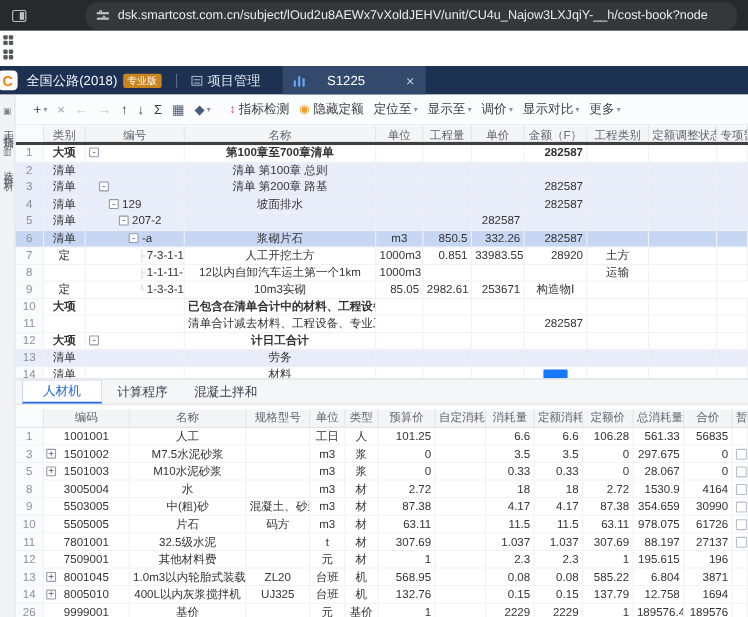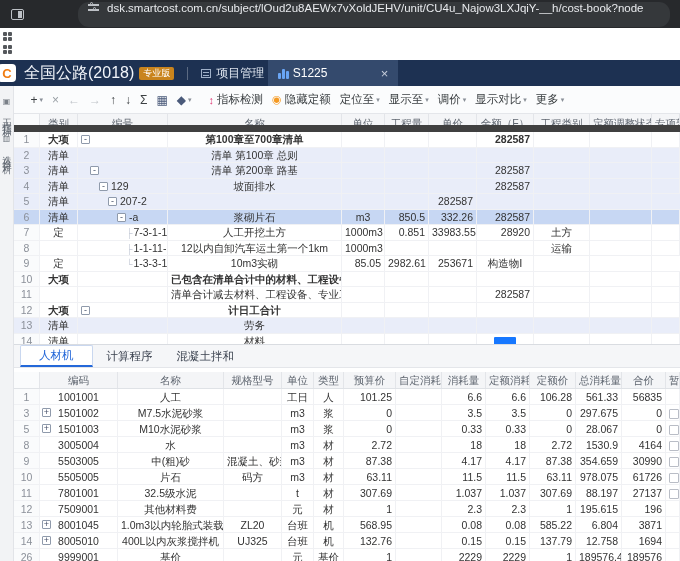--- a/index.html
+++ b/index.html
@@ -10,7 +10,7 @@
 .browser-bar{position:absolute;top:0;left:0;width:680px;height:28px;background:#27292c;display:flex;align-items:center}
 .panel-icon{width:13px;height:11px;border:1.5px solid #bdc1c6;border-radius:2px;margin-left:11px;position:relative;flex:none}
 .panel-icon::after{content:"";position:absolute;right:1px;top:1px;bottom:1px;width:4px;background:#bdc1c6}
-.url-pill{margin-left:54px;height:25px;flex:1;margin-right:10px;background:#35383b;border-radius:11px;display:flex;align-items:flex-start;padding:0 10px;min-width:0}
+.url-pill{margin-left:54px;height:25px;flex:1;margin-right:10px;background:#35383b;border-radius:11px;display:flex;align-items:center;padding:0 10px;min-width:0}
 .tune-icon{width:11px;height:11px;margin-right:8px;flex:none;position:relative}
 .tune-icon .bar{position:absolute;height:1.5px;left:0;right:0;background:#bdc1c6}
 .tune-icon .b1{top:2.5px}.tune-icon .b2{top:7.5px}

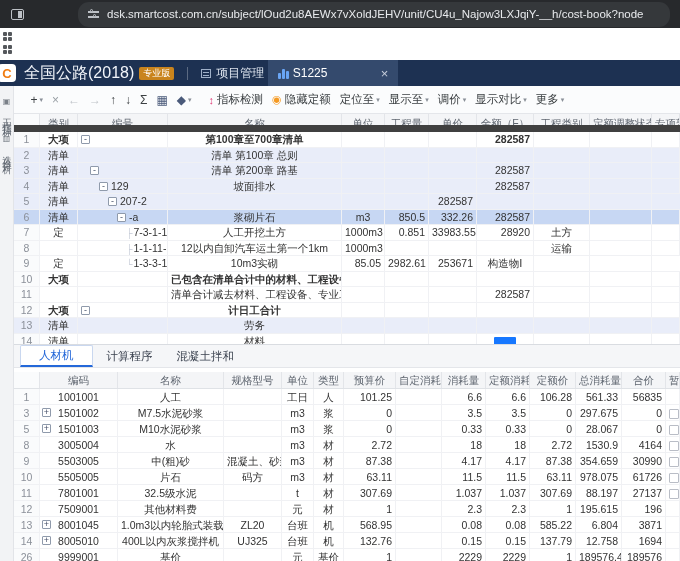--- a/index.html
+++ b/index.html
@@ -25,7 +25,7 @@
 
 .app-tabbar{position:absolute;top:60px;left:0;width:680px;height:26px;background:#1d3152;display:flex;align-items:center;color:#fff}
 .logo{flex:none;width:18px;height:18px;margin-left:-2px;border-radius:4px;background:#fff;color:#f07c12;font-weight:bold;font-size:13px;display:flex;align-items:center;justify-content:center}
-.product{margin-left:8px;font-size:16px;color:#f2f5fa;white-space:nowrap}
+.product{margin-left:8px;font-size:12px;color:#f2f5fa;white-space:nowrap}
 .badge{margin-left:5px;background:#c9841d;color:#fff;font-size:9px;line-height:13px;padding:0 4px;border-radius:2px;white-space:nowrap}
 .vsep{width:1px;height:13px;background:rgba(255,255,255,.28);margin:0 13px;flex:none}
 .proj-tab{display:flex;align-items:center;gap:5px;font-size:12px;color:#dde4ee;white-space:nowrap}

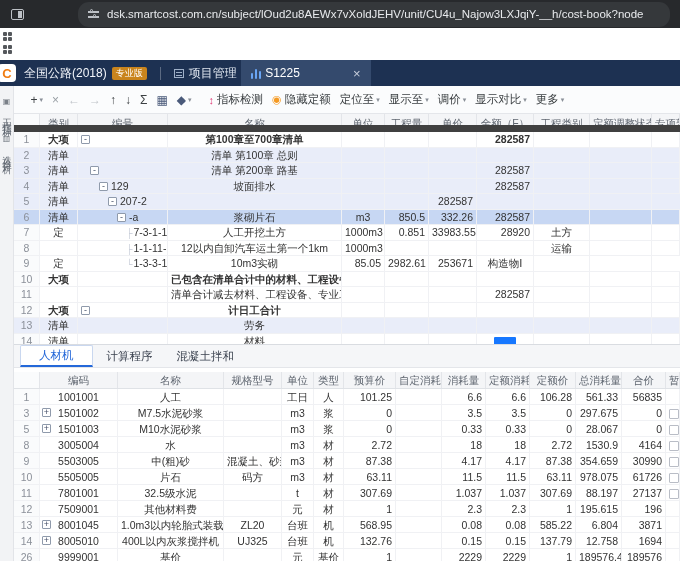--- a/index.html
+++ b/index.html
@@ -31,7 +31,7 @@
 .proj-tab{display:flex;align-items:center;gap:5px;font-size:12px;color:#dde4ee;white-space:nowrap}
 .list-icon{width:10px;height:9px;border:1px solid #9fb0c8;position:relative;flex:none}
 .list-icon::after{content:"";position:absolute;left:1px;right:1px;top:2px;border-top:1px solid #9fb0c8;box-shadow:0 3px 0 #9fb0c8}
-.active-tab{margin-left:4px;height:26px;width:130px;background:#344a6d;display:flex;align-items:center;padding:0 10px;gap:4px}
+.active-tab{margin-left:20px;height:26px;width:130px;background:#344a6d;display:flex;align-items:center;padding:0 10px;gap:20px}
 .chart-icon{display:inline-flex;align-items:flex-end;gap:1.5px;height:11px}
 .chart-icon b{width:2.5px;background:#69a5f5;border-radius:1px}
 .chart-icon b:nth-child(1){height:6px}.chart-icon b:nth-child(2){height:10px}.chart-icon b:nth-child(3){height:8px}

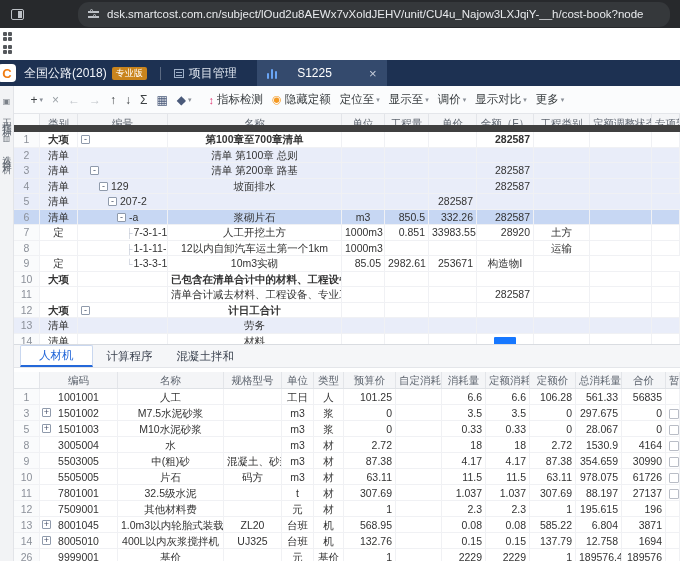--- a/index.html
+++ b/index.html
@@ -56,7 +56,7 @@
 
 .main-grid{position:absolute;top:114px;left:14px;width:666px;height:230px;overflow:hidden;background:#fff}
 .mg-row{display:grid;grid-template-columns:26px 38px 90px 174px 43px 44px 48px 57px 56px 62px 1fr;height:15.5px;line-height:15.5px;background:#fff;border-bottom:1px solid #f0f1f4}
-.mg-head{height:18px;line-height:18px;background:#f4f5f7;border-bottom:7px solid #404040;color:#5f6670}
+.mg-head{height:18px;line-height:18px;background:#f4f5f7;border-bottom:3px solid #404040;color:#5f6670}
 .c{padding:0 3px;overflow:hidden;white-space:nowrap;border-right:1px solid #f0f1f4}
 .mg-head .c,.bg-head .c{border-right:1px solid #e3e5e9}
 .ct{text-align:center}.rt{text-align:right}.lt{text-align:left}

